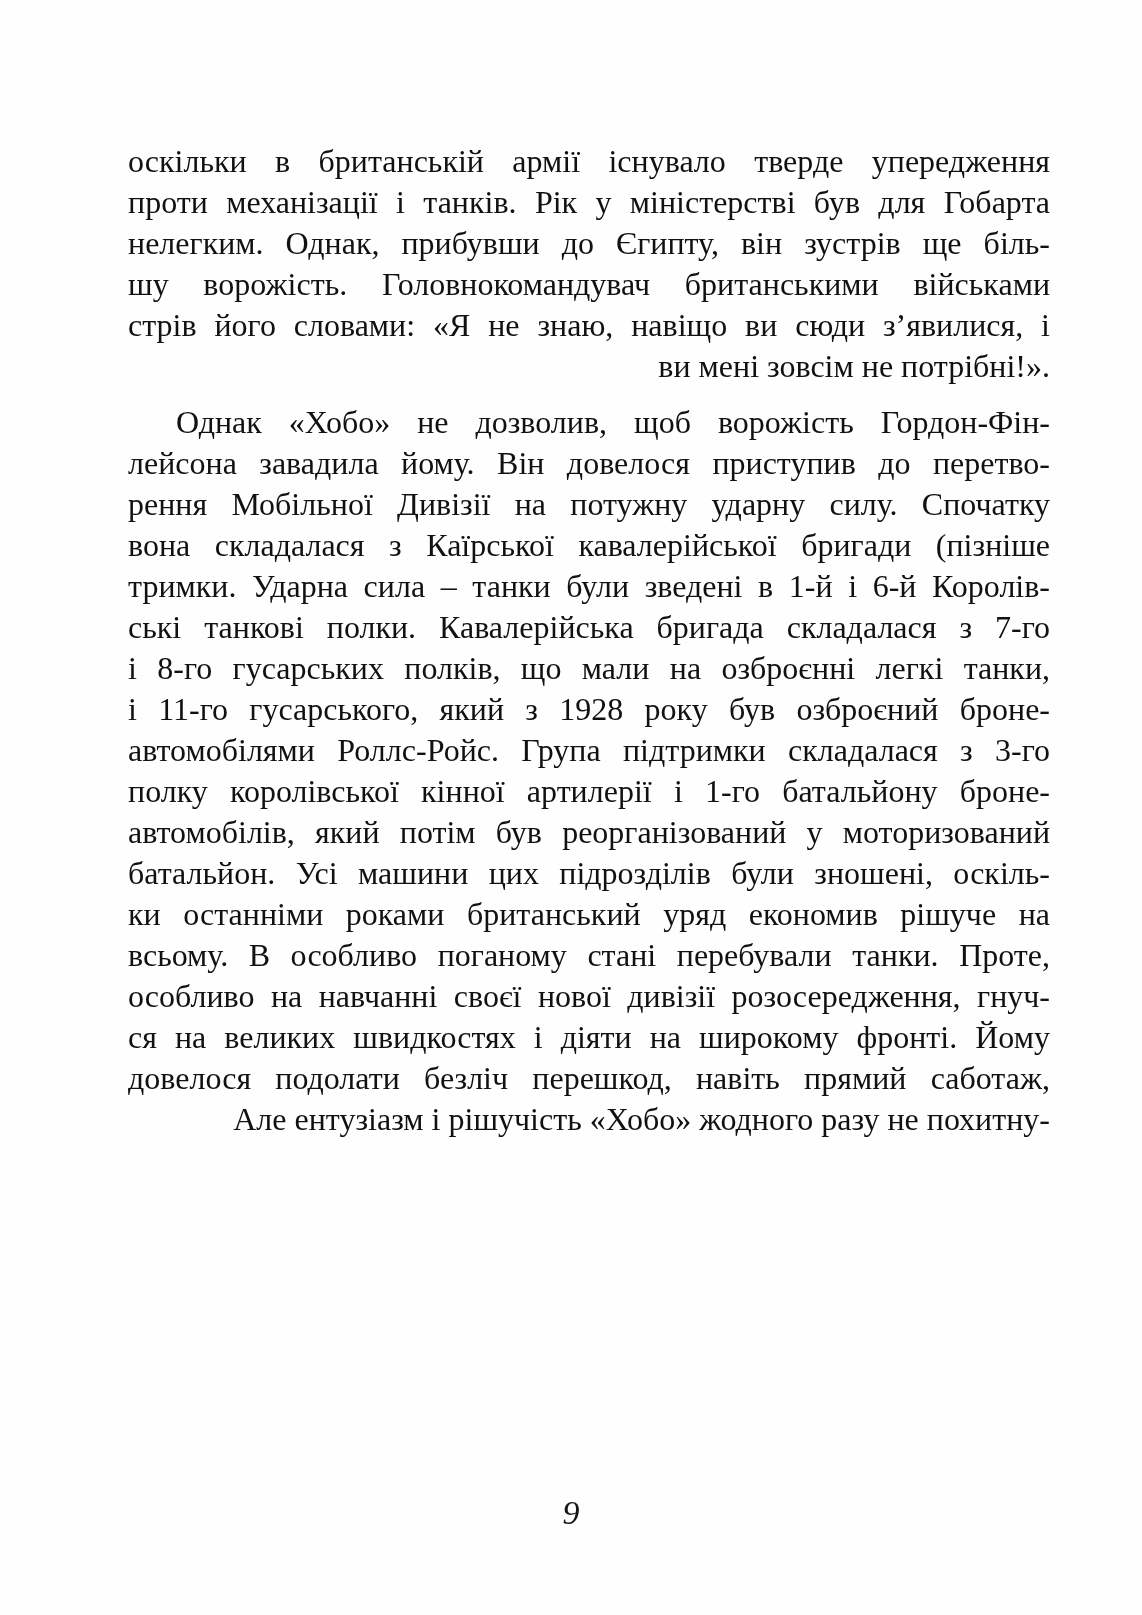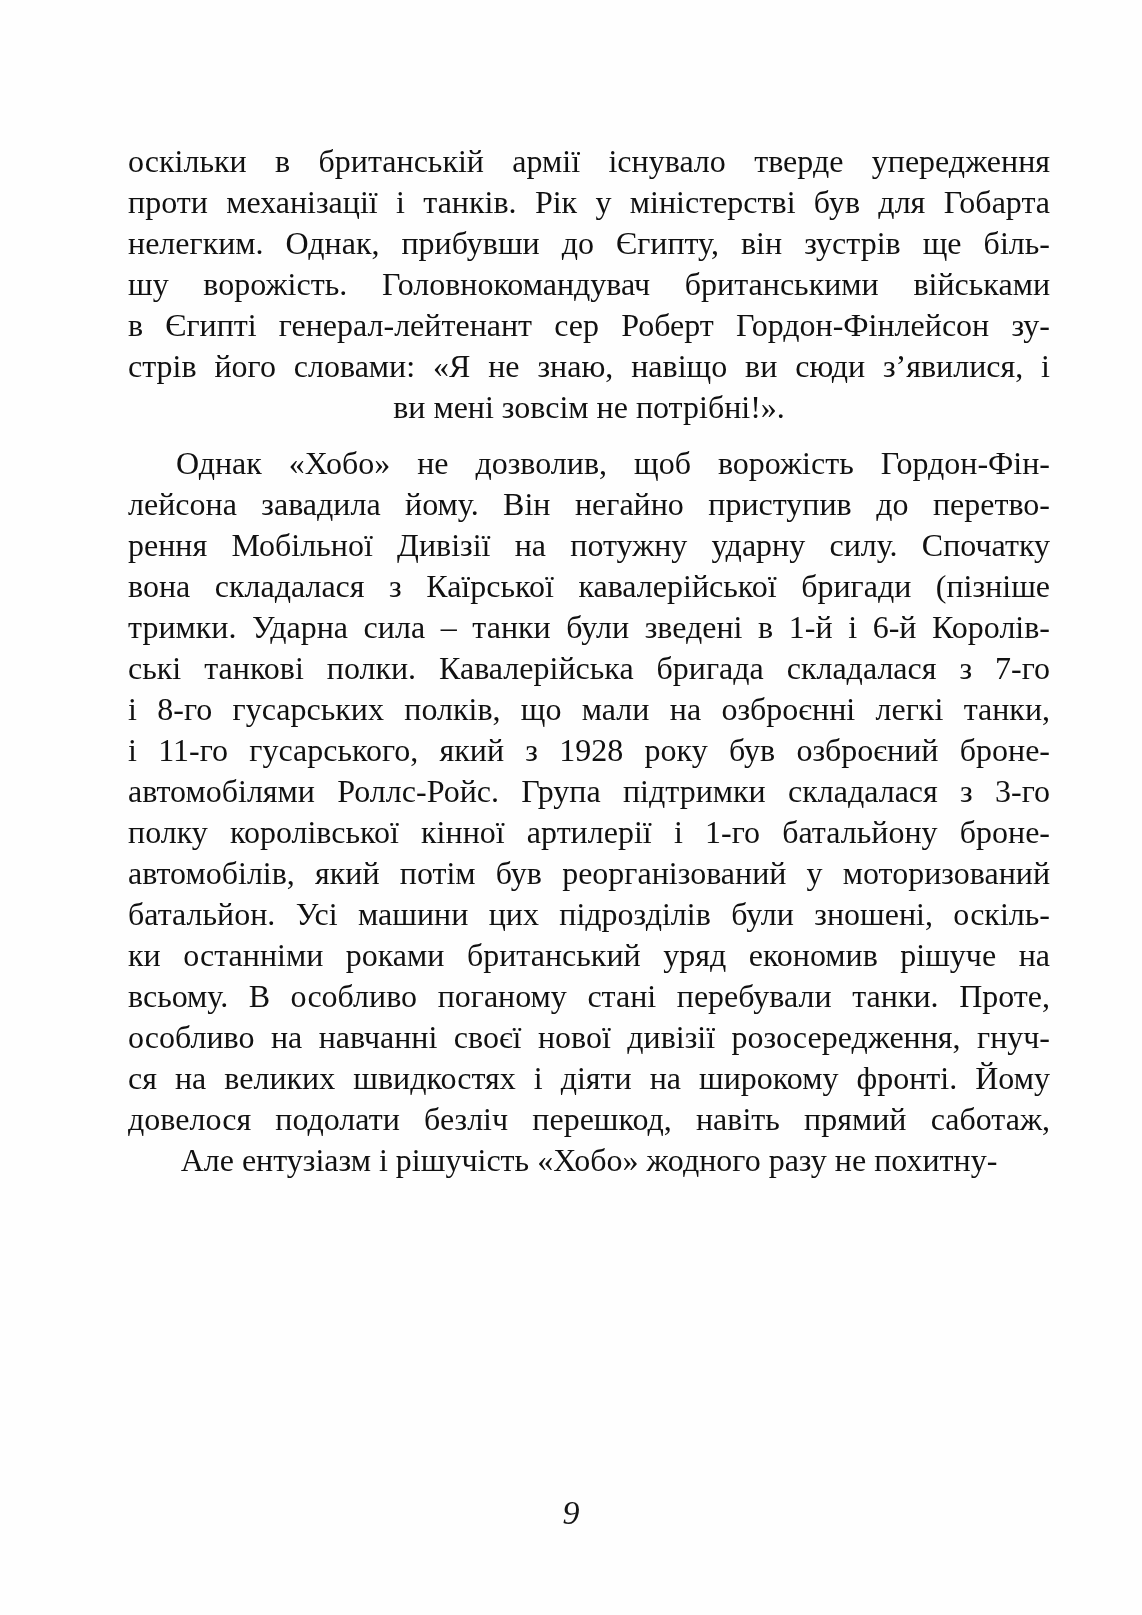--- a/index.html
+++ b/index.html
@@ -62,7 +62,6 @@
         <div class="line j">проти механізації і танків. Рік у міністерстві був для Гобарта</div>
         <div class="line j">нелегким. Однак, прибувши до Єгипту, він зустрів ще біль-</div>
         <div class="line j">шу ворожість. Головнокомандувач британськими військами</div>
-        <div class="line j">в Єгипті генерал-лейтенант сер Роберт Гордон-Фінлейсон зу-</div>
         <div class="line j">стрів його словами: «Я не знаю, навіщо ви сюди з’явилися, і</div>
         <div class="line">ви мені зовсім не потрібні!».</div>
       </div>

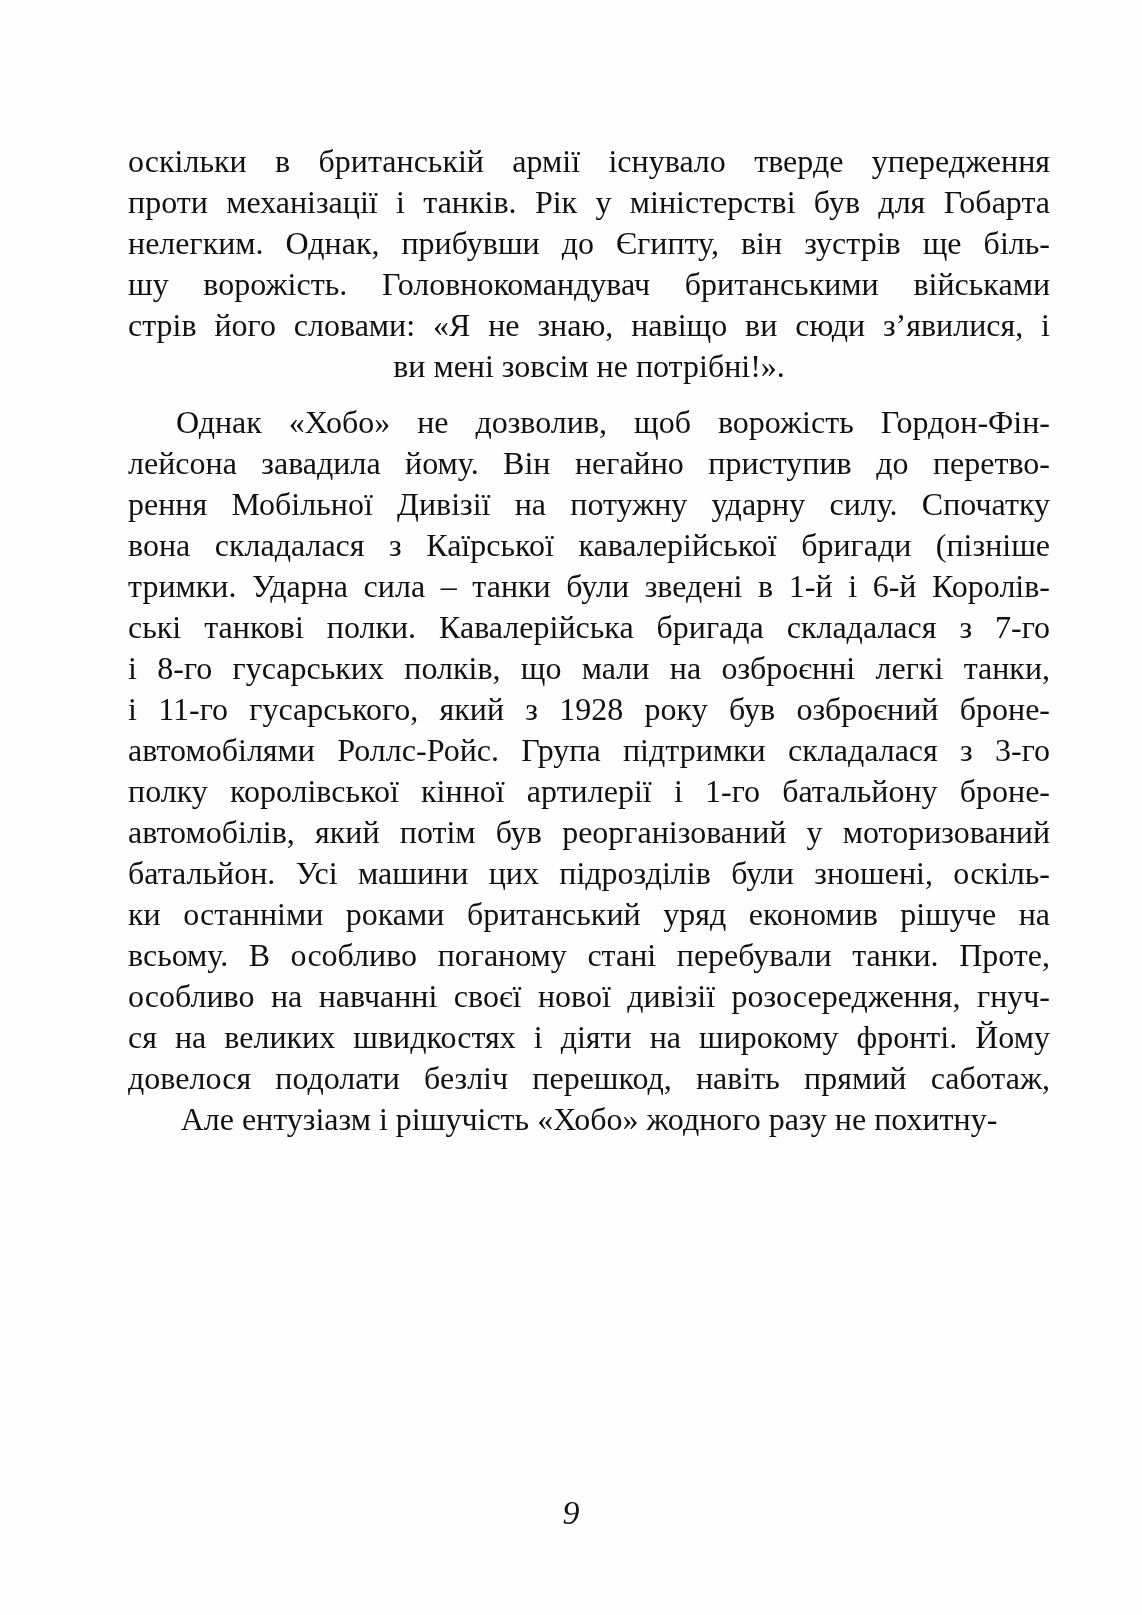--- a/index.html
+++ b/index.html
@@ -30,7 +30,7 @@
   }
   .paragraph:last-child { margin-bottom: 4px; }
   .line {
-    text-align: center;
+    text-align: right;
     white-space: normal;
   }
   .line.j {

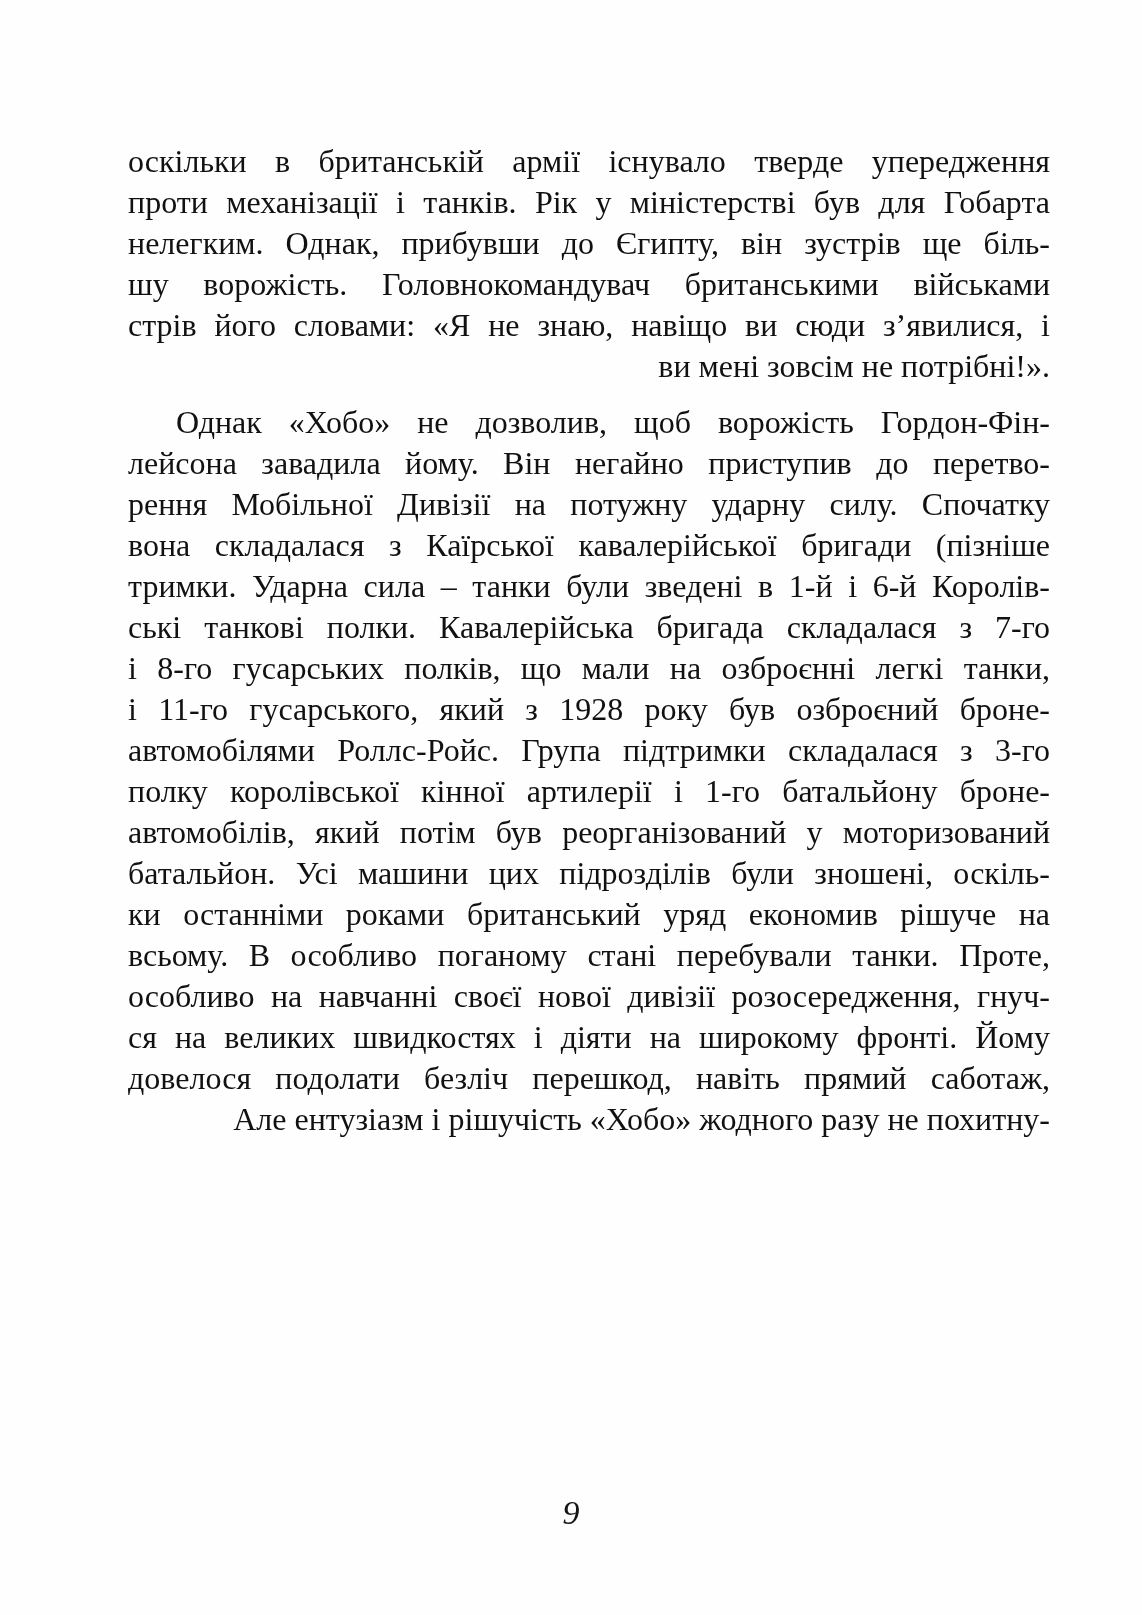--- a/index.html
+++ b/index.html
@@ -67,7 +67,7 @@
       </div>
       <div class="paragraph">
         <div class="line j ind">Однак «Хобо» не дозволив, щоб ворожість Гордон-Фін-</div>
-        <div class="line j">лейсона завадила йому. Він негайно приступив до перетво-</div>
+        <div class="line j">лейсона завадила йому. Він довелося приступив до перетво-</div>
         <div class="line j">рення Мобільної Дивізії на потужну ударну силу. Спочатку</div>
         <div class="line j">вона складалася з Каїрської кавалерійської бригади (пізніше</div>
         <div class="line j">тримки. Ударна сила – танки були зведені в 1-й і 6-й Королів-</div>

